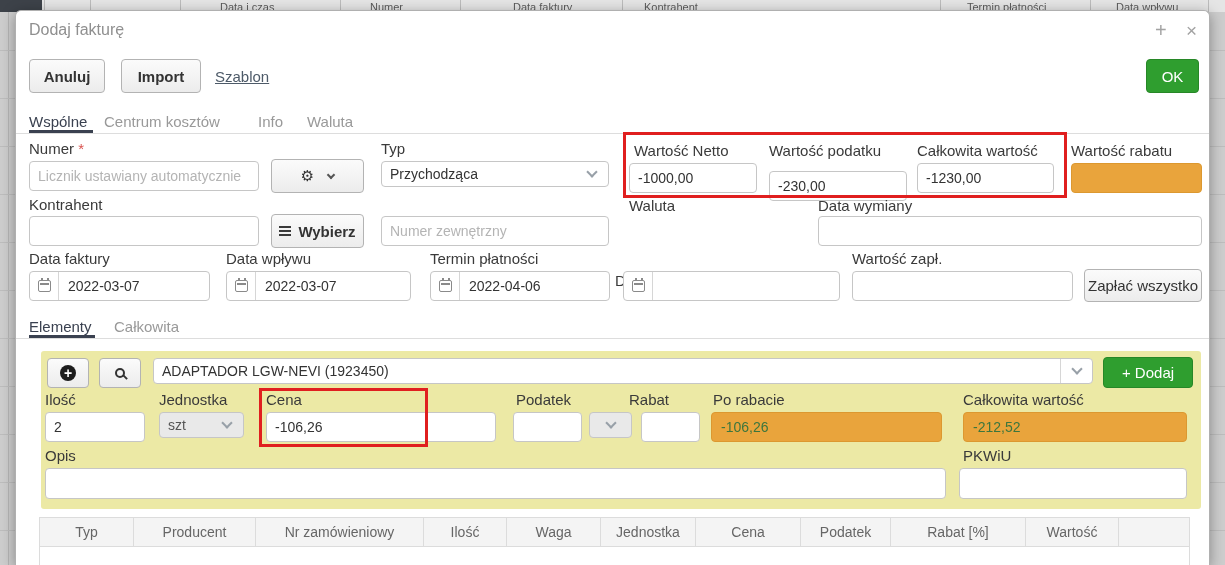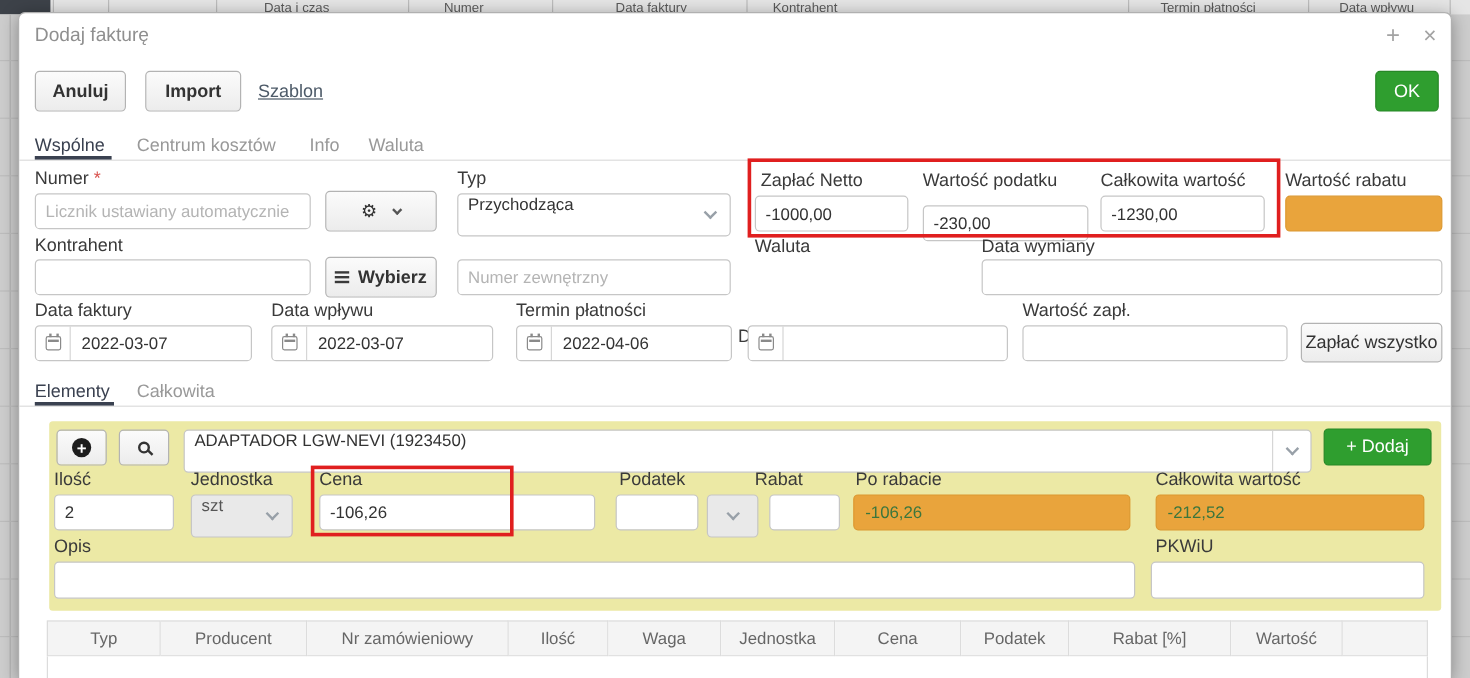--- a/index.html
+++ b/index.html
@@ -162,7 +162,7 @@
   <button class="btn green" style="left:1130px; top:48px; width:53px; height:34px;">OK</button>
 
   <span class="tab active" style="left:13px;  top:102px;">Wspólne</span>
-  <span class="tab" style="left:98px;  top:102px;">Centrum kosztów</span>
+  <span class="tab" style="left:88px;  top:102px;">Centrum kosztów</span>
   <span class="tab" style="left:242px; top:102px;">Info</span>
   <span class="tab" style="left:291px; top:102px;">Waluta</span>
   <div class="hr" style="left:0; top:122px; width:1193px;"></div>

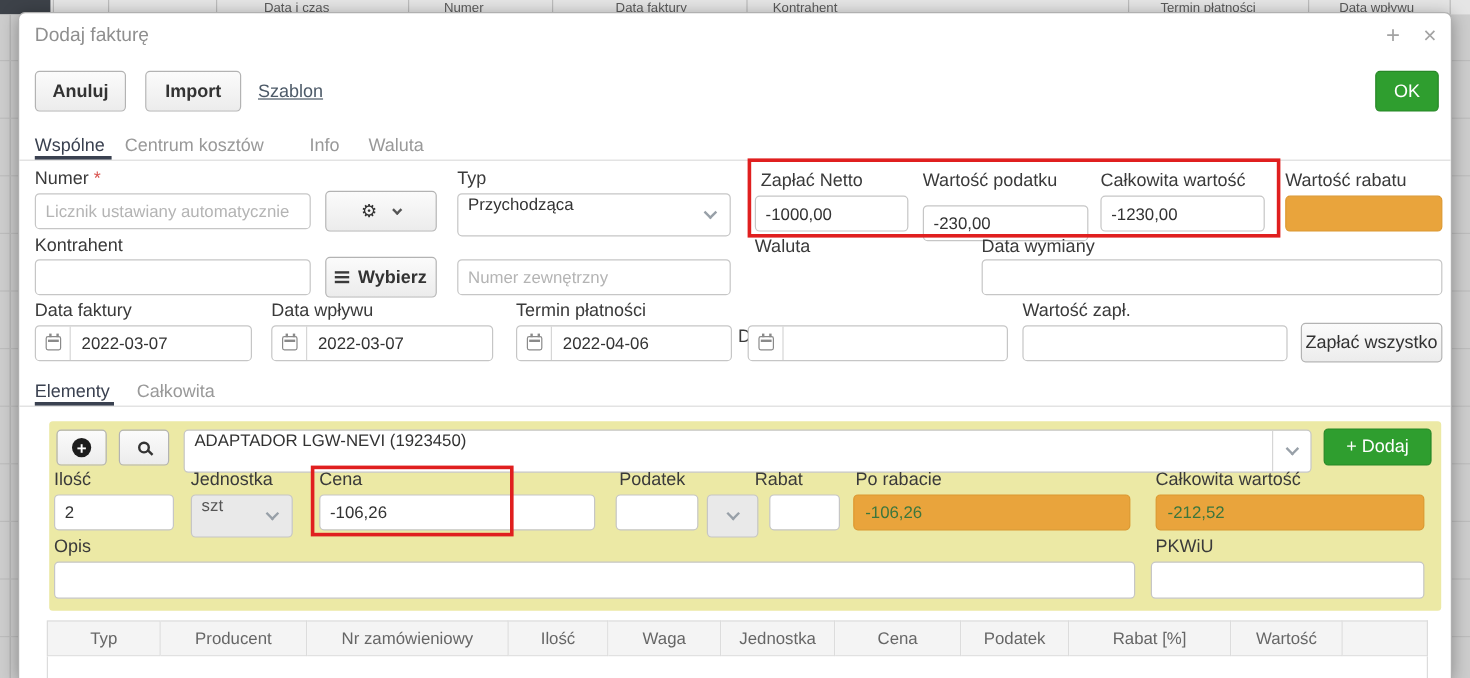--- a/index.html
+++ b/index.html
@@ -170,7 +170,7 @@
 
   <div class="lbl" style="left:13px;  top:129px;"><span>Numer</span> <span class="req">*</span></div>
   <div class="lbl" style="left:365px; top:129px;">Typ</div>
-  <div class="lbl" style="left:618px; top:131px;">Zapłać Netto</div>
+  <div class="lbl" style="left:618px; top:131px;">Wartość Netto</div>
   <div class="lbl" style="left:753px; top:131px;">Wartość podatku</div>
   <div class="lbl" style="left:901px; top:131px;">Całkowita wartość</div>
   <div class="lbl" style="left:1055px; top:131px;">Wartość rabatu</div>

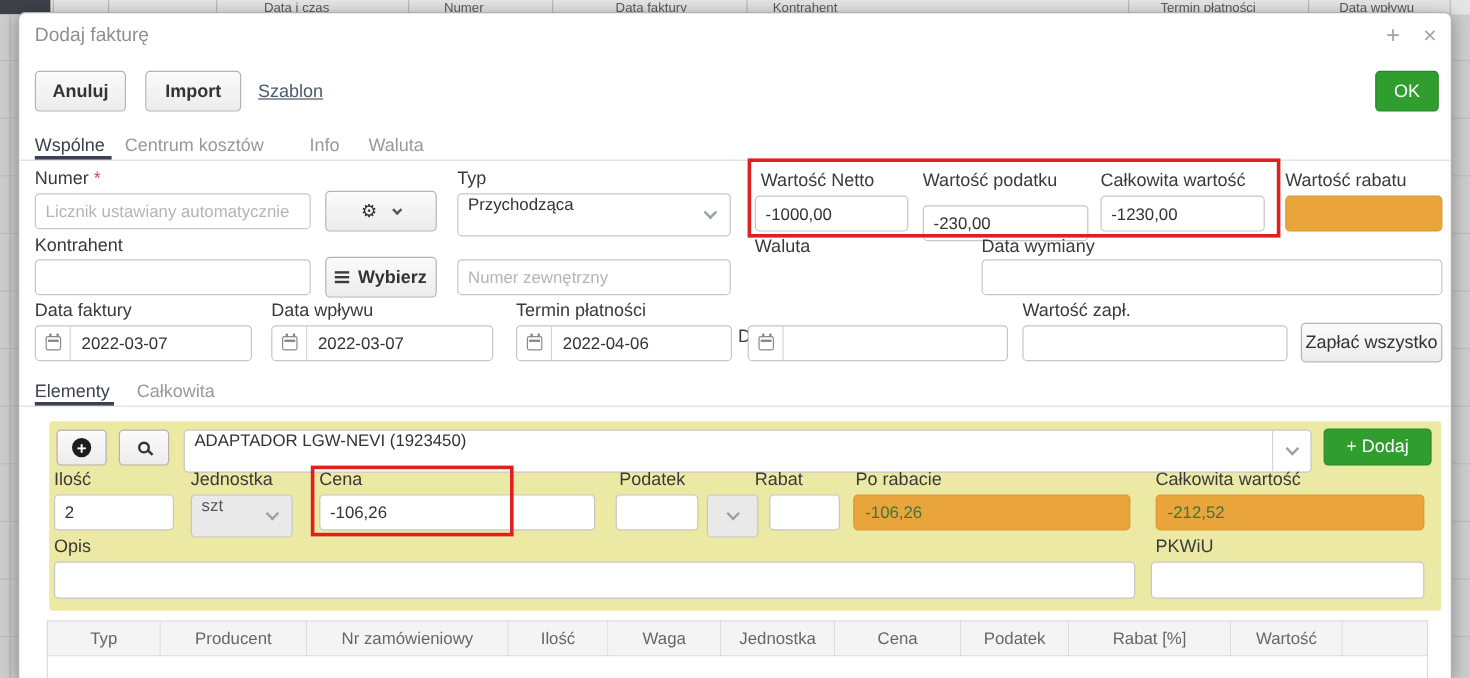--- a/index.html
+++ b/index.html
@@ -55,8 +55,8 @@
   .hr { position:absolute; height:1px; background:#ddd; }
 
   .sel {
-    position:absolute; height:36px; background:#fff; border:1px solid #c6c6c6; border-radius:4px;
-    display:flex; font-size:14px; color:#333; padding-left:8px; cursor:pointer;
+    position:absolute; height:26px; background:#fff; border:1px solid #c6c6c6; border-radius:4px;
+    display:flex; align-items:center; font-size:14px; color:#333; padding-left:8px; cursor:pointer;
   }
   .sel.gray { background:#e9e9e9; color:#555; }
   .sel .ph { color:#a7a7a7; }

